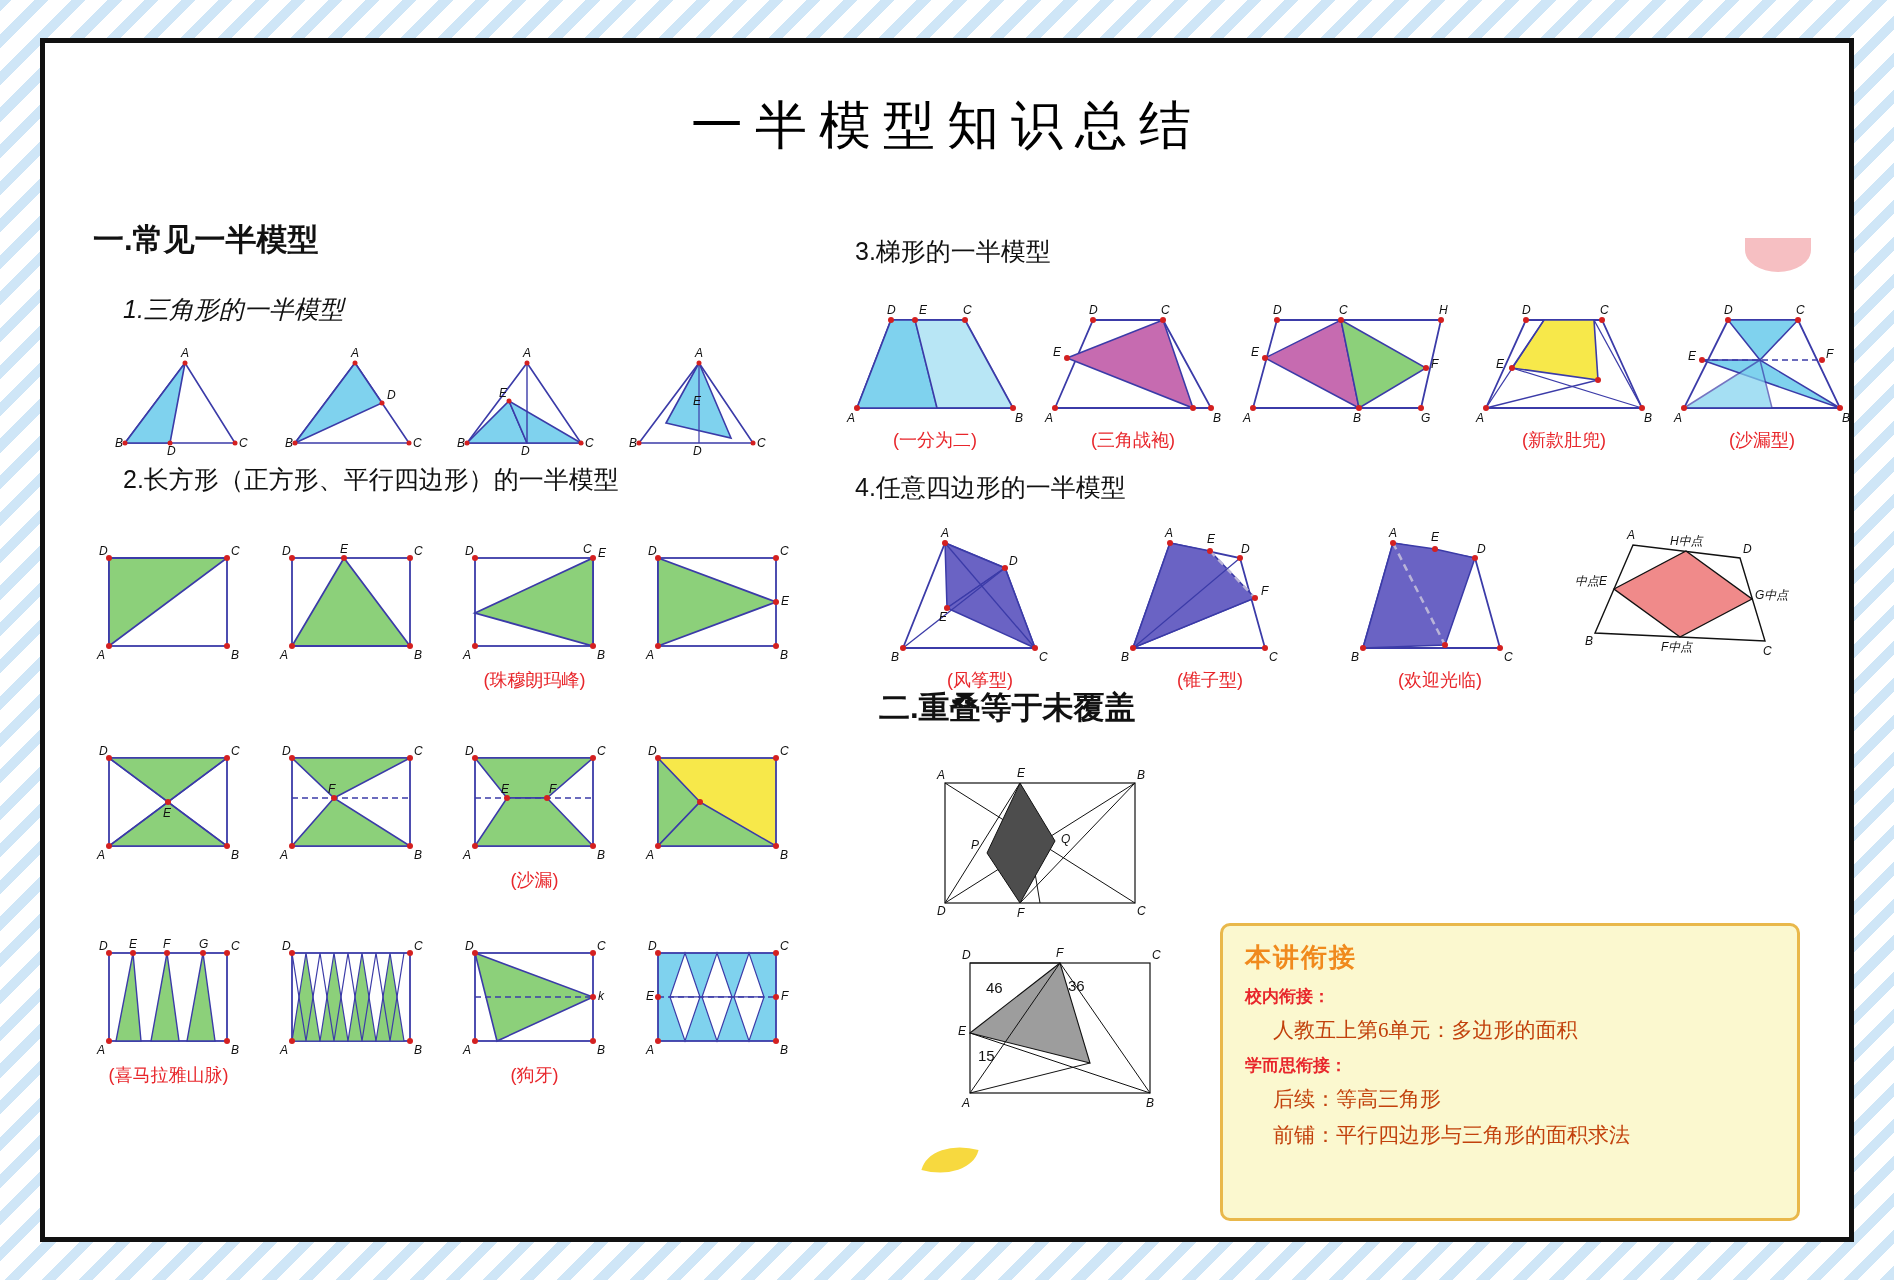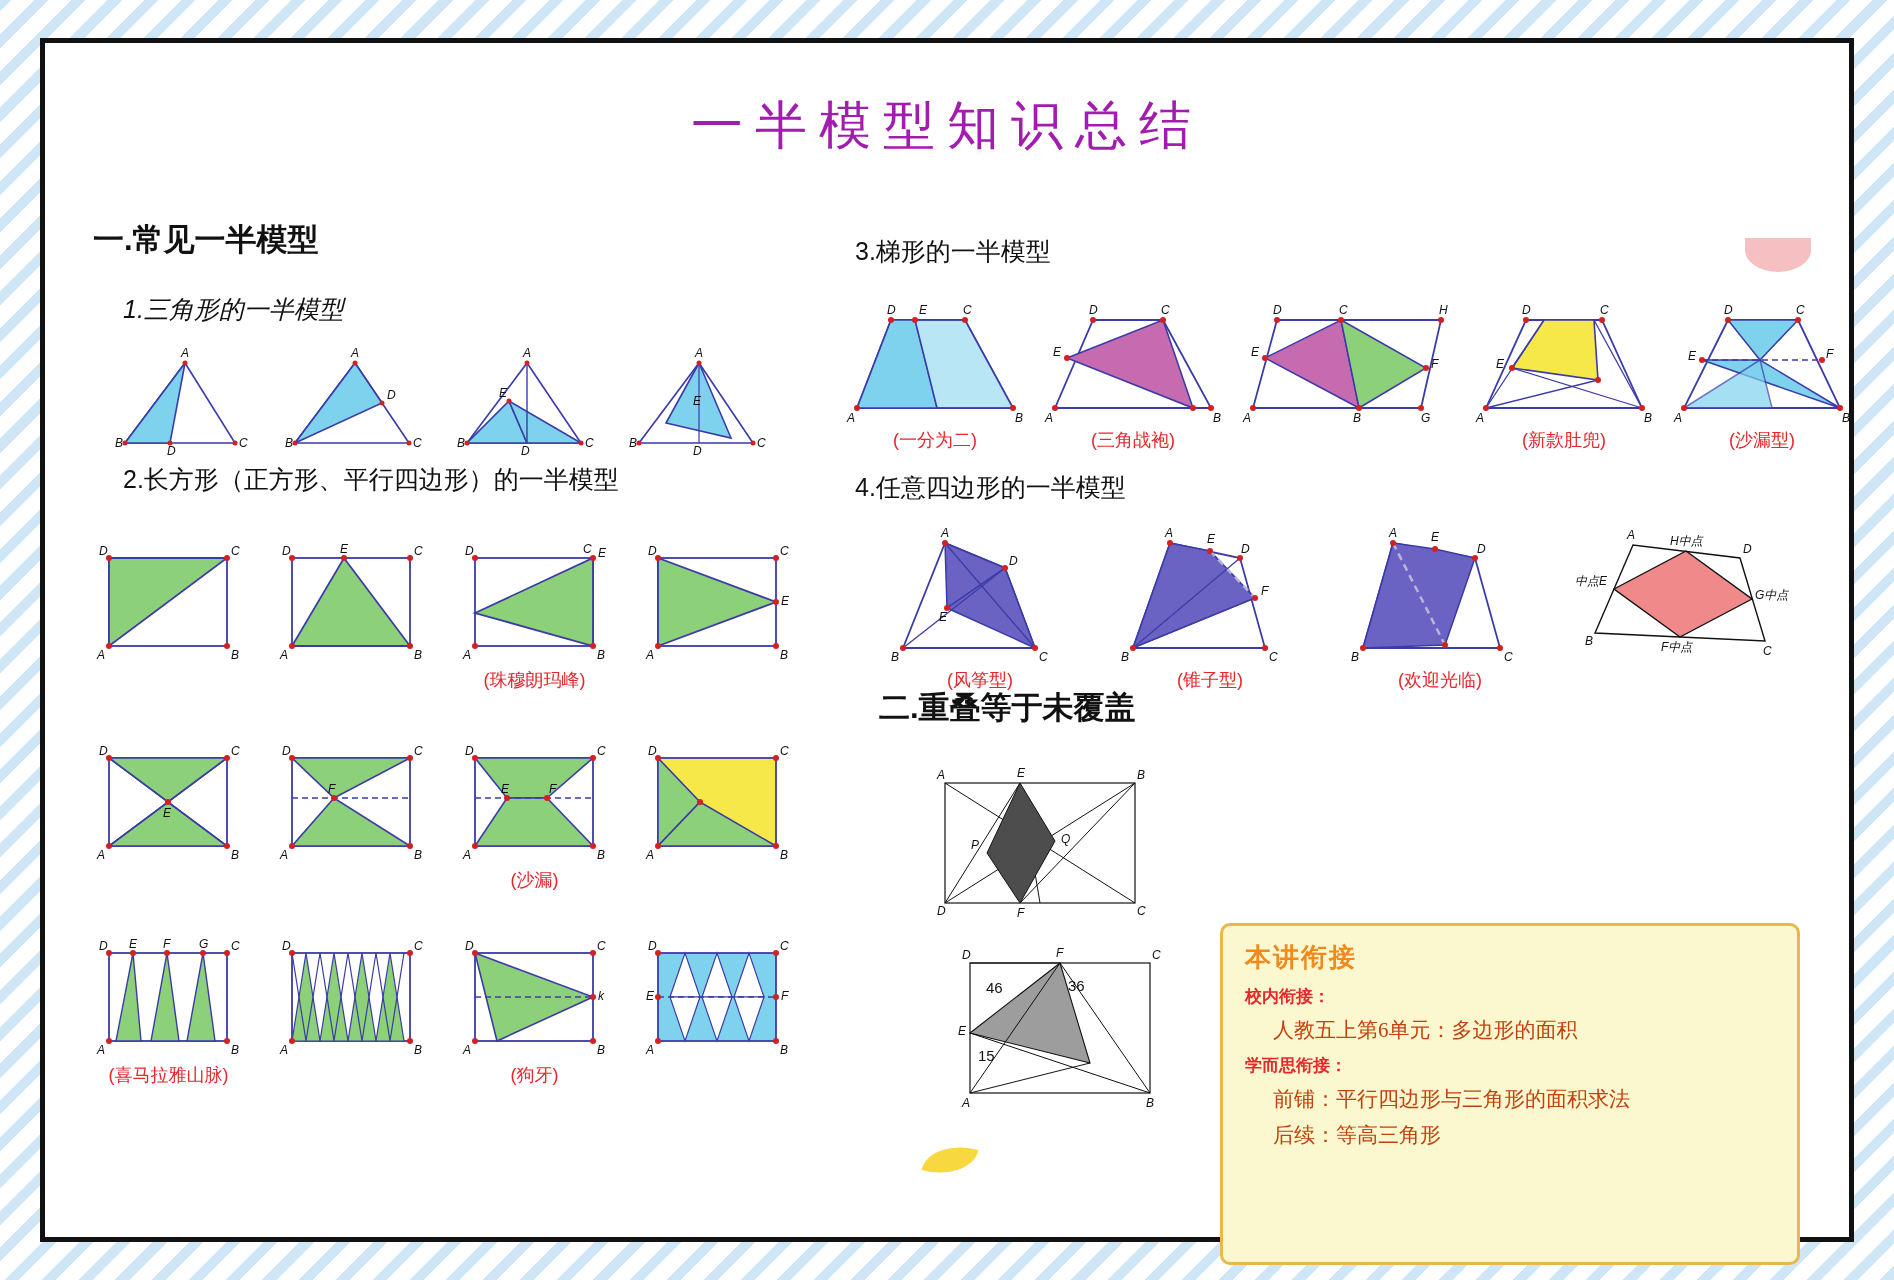--- a/index.html
+++ b/index.html
@@ -32,7 +32,7 @@
     font-size:52px;
     letter-spacing:12px;
     font-weight:400;
-    color:#a21caf;
+    color:#000000;
     font-family:"Liberation Serif","DejaVu Serif",serif;
   }
   .h1{

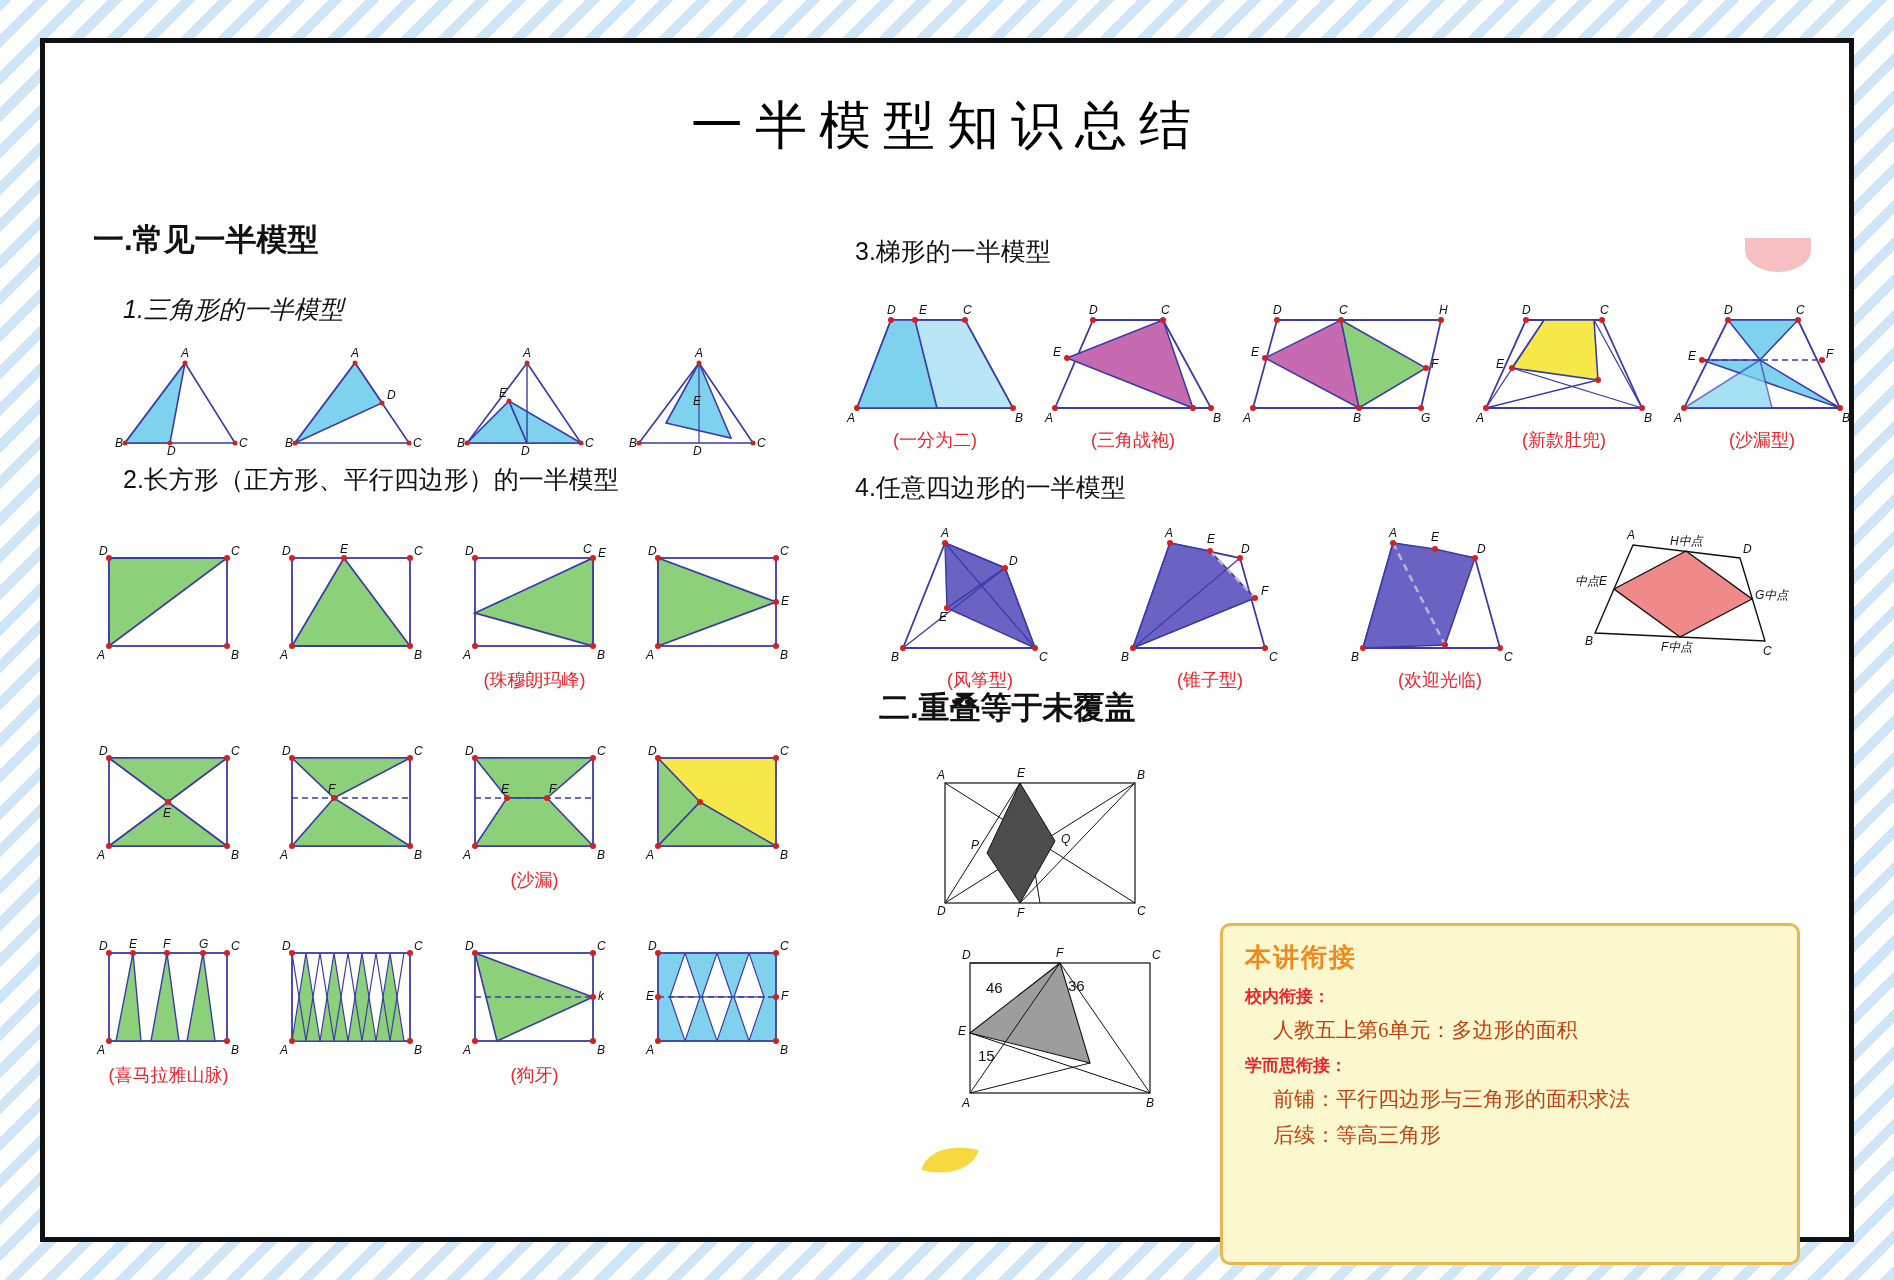--- a/index.html
+++ b/index.html
@@ -634,7 +634,7 @@
     </svg>
   </div>
 
-  <div class="callout" style="left:1175px;top:880px;width:580px;height:342px;">
+  <div class="callout" style="left:1175px;top:880px;width:580px;height:298px;">
     <div class="ctitle">本讲衔接</div>
     <div class="csub">校内衔接：</div>
     <div class="ctext">人教五上第6单元：多边形的面积</div>

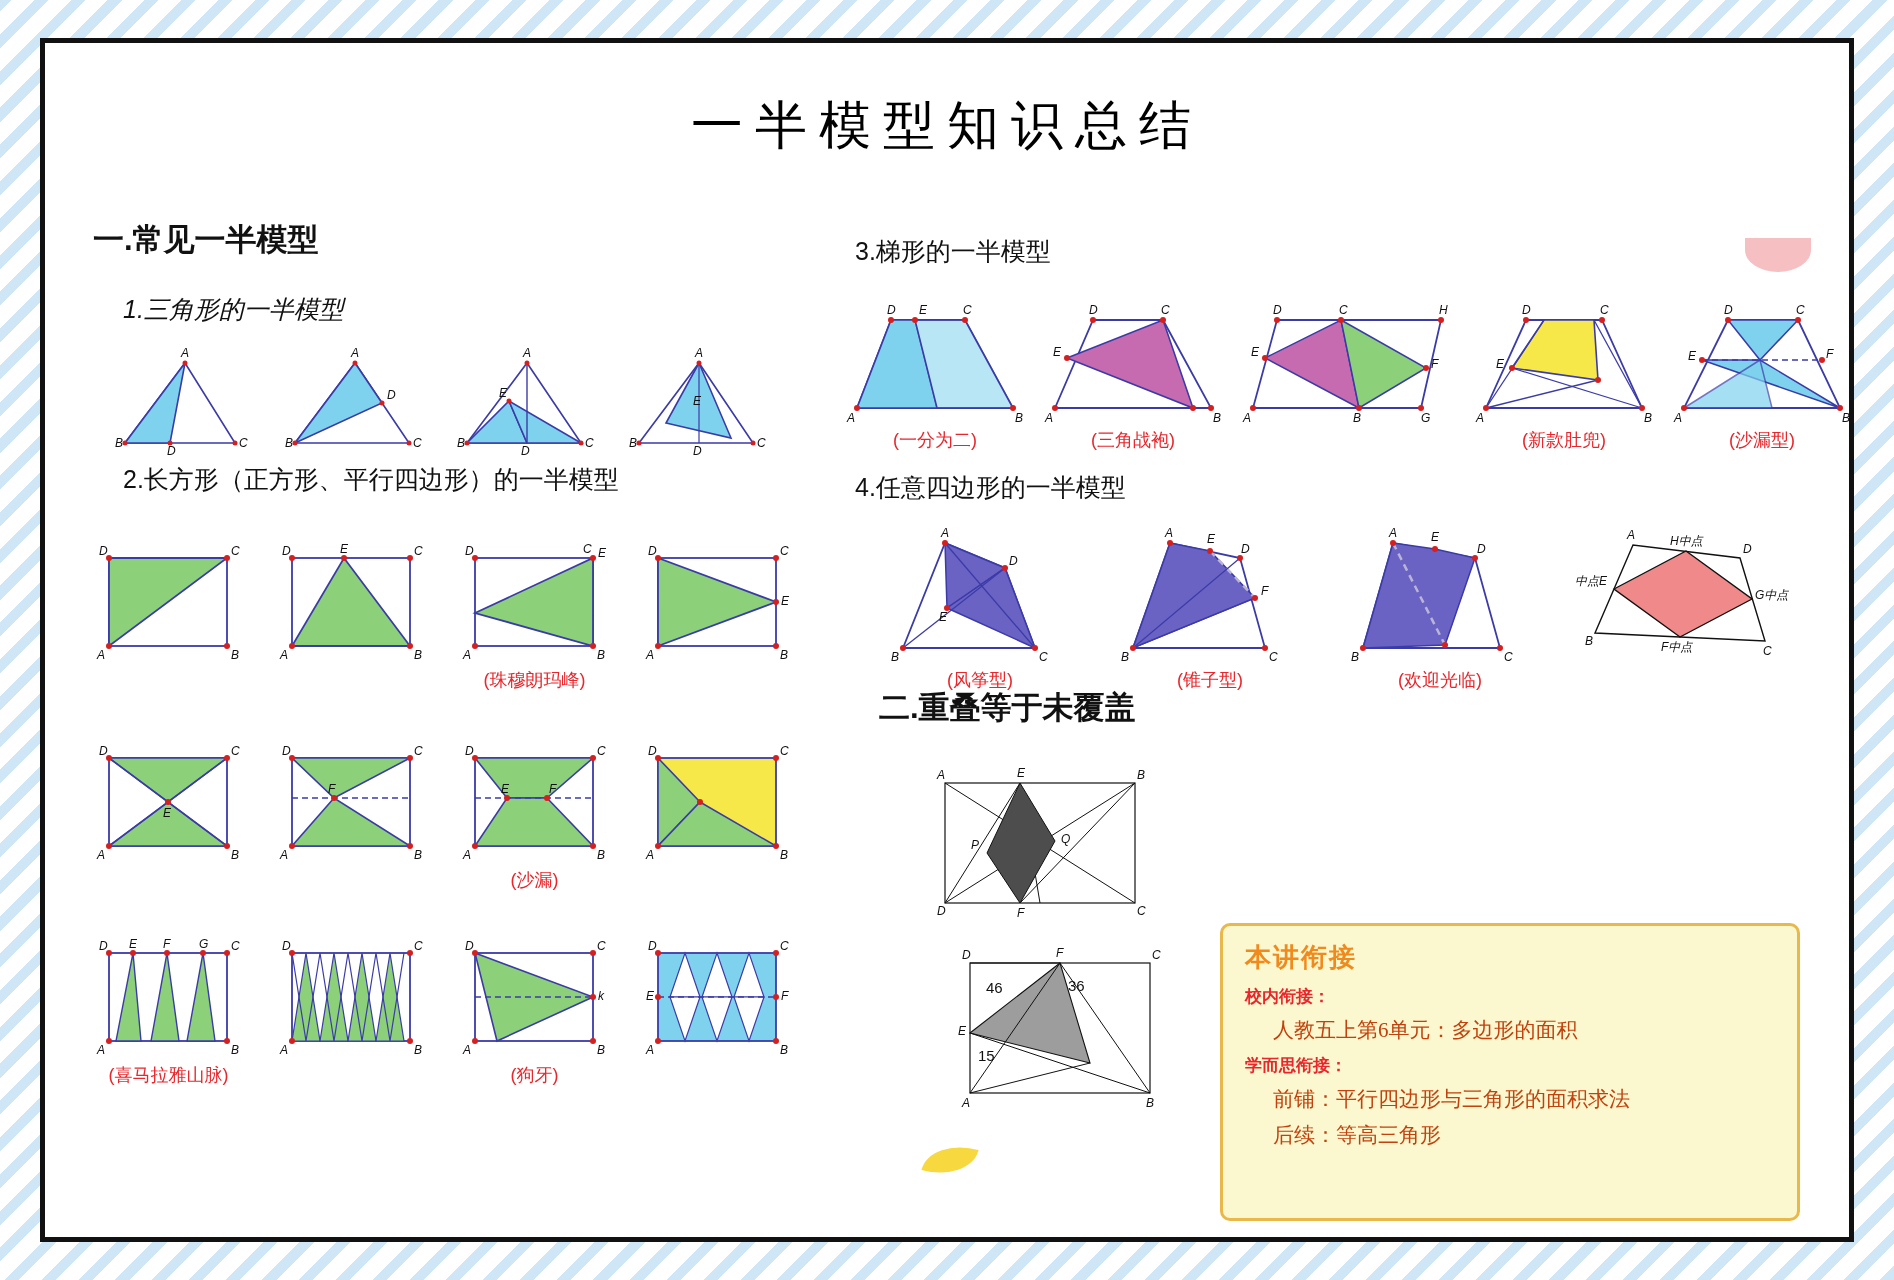--- a/index.html
+++ b/index.html
@@ -639,8 +639,8 @@
     <div class="csub">校内衔接：</div>
     <div class="ctext">人教五上第6单元：多边形的面积</div>
     <div class="csub">学而思衔接：</div>
+    <div class="ctext">后续：等高三角形</div>
     <div class="ctext">前铺：平行四边形与三角形的面积求法</div>
-    <div class="ctext">后续：等高三角形</div>
   </div>
 
 </div>

